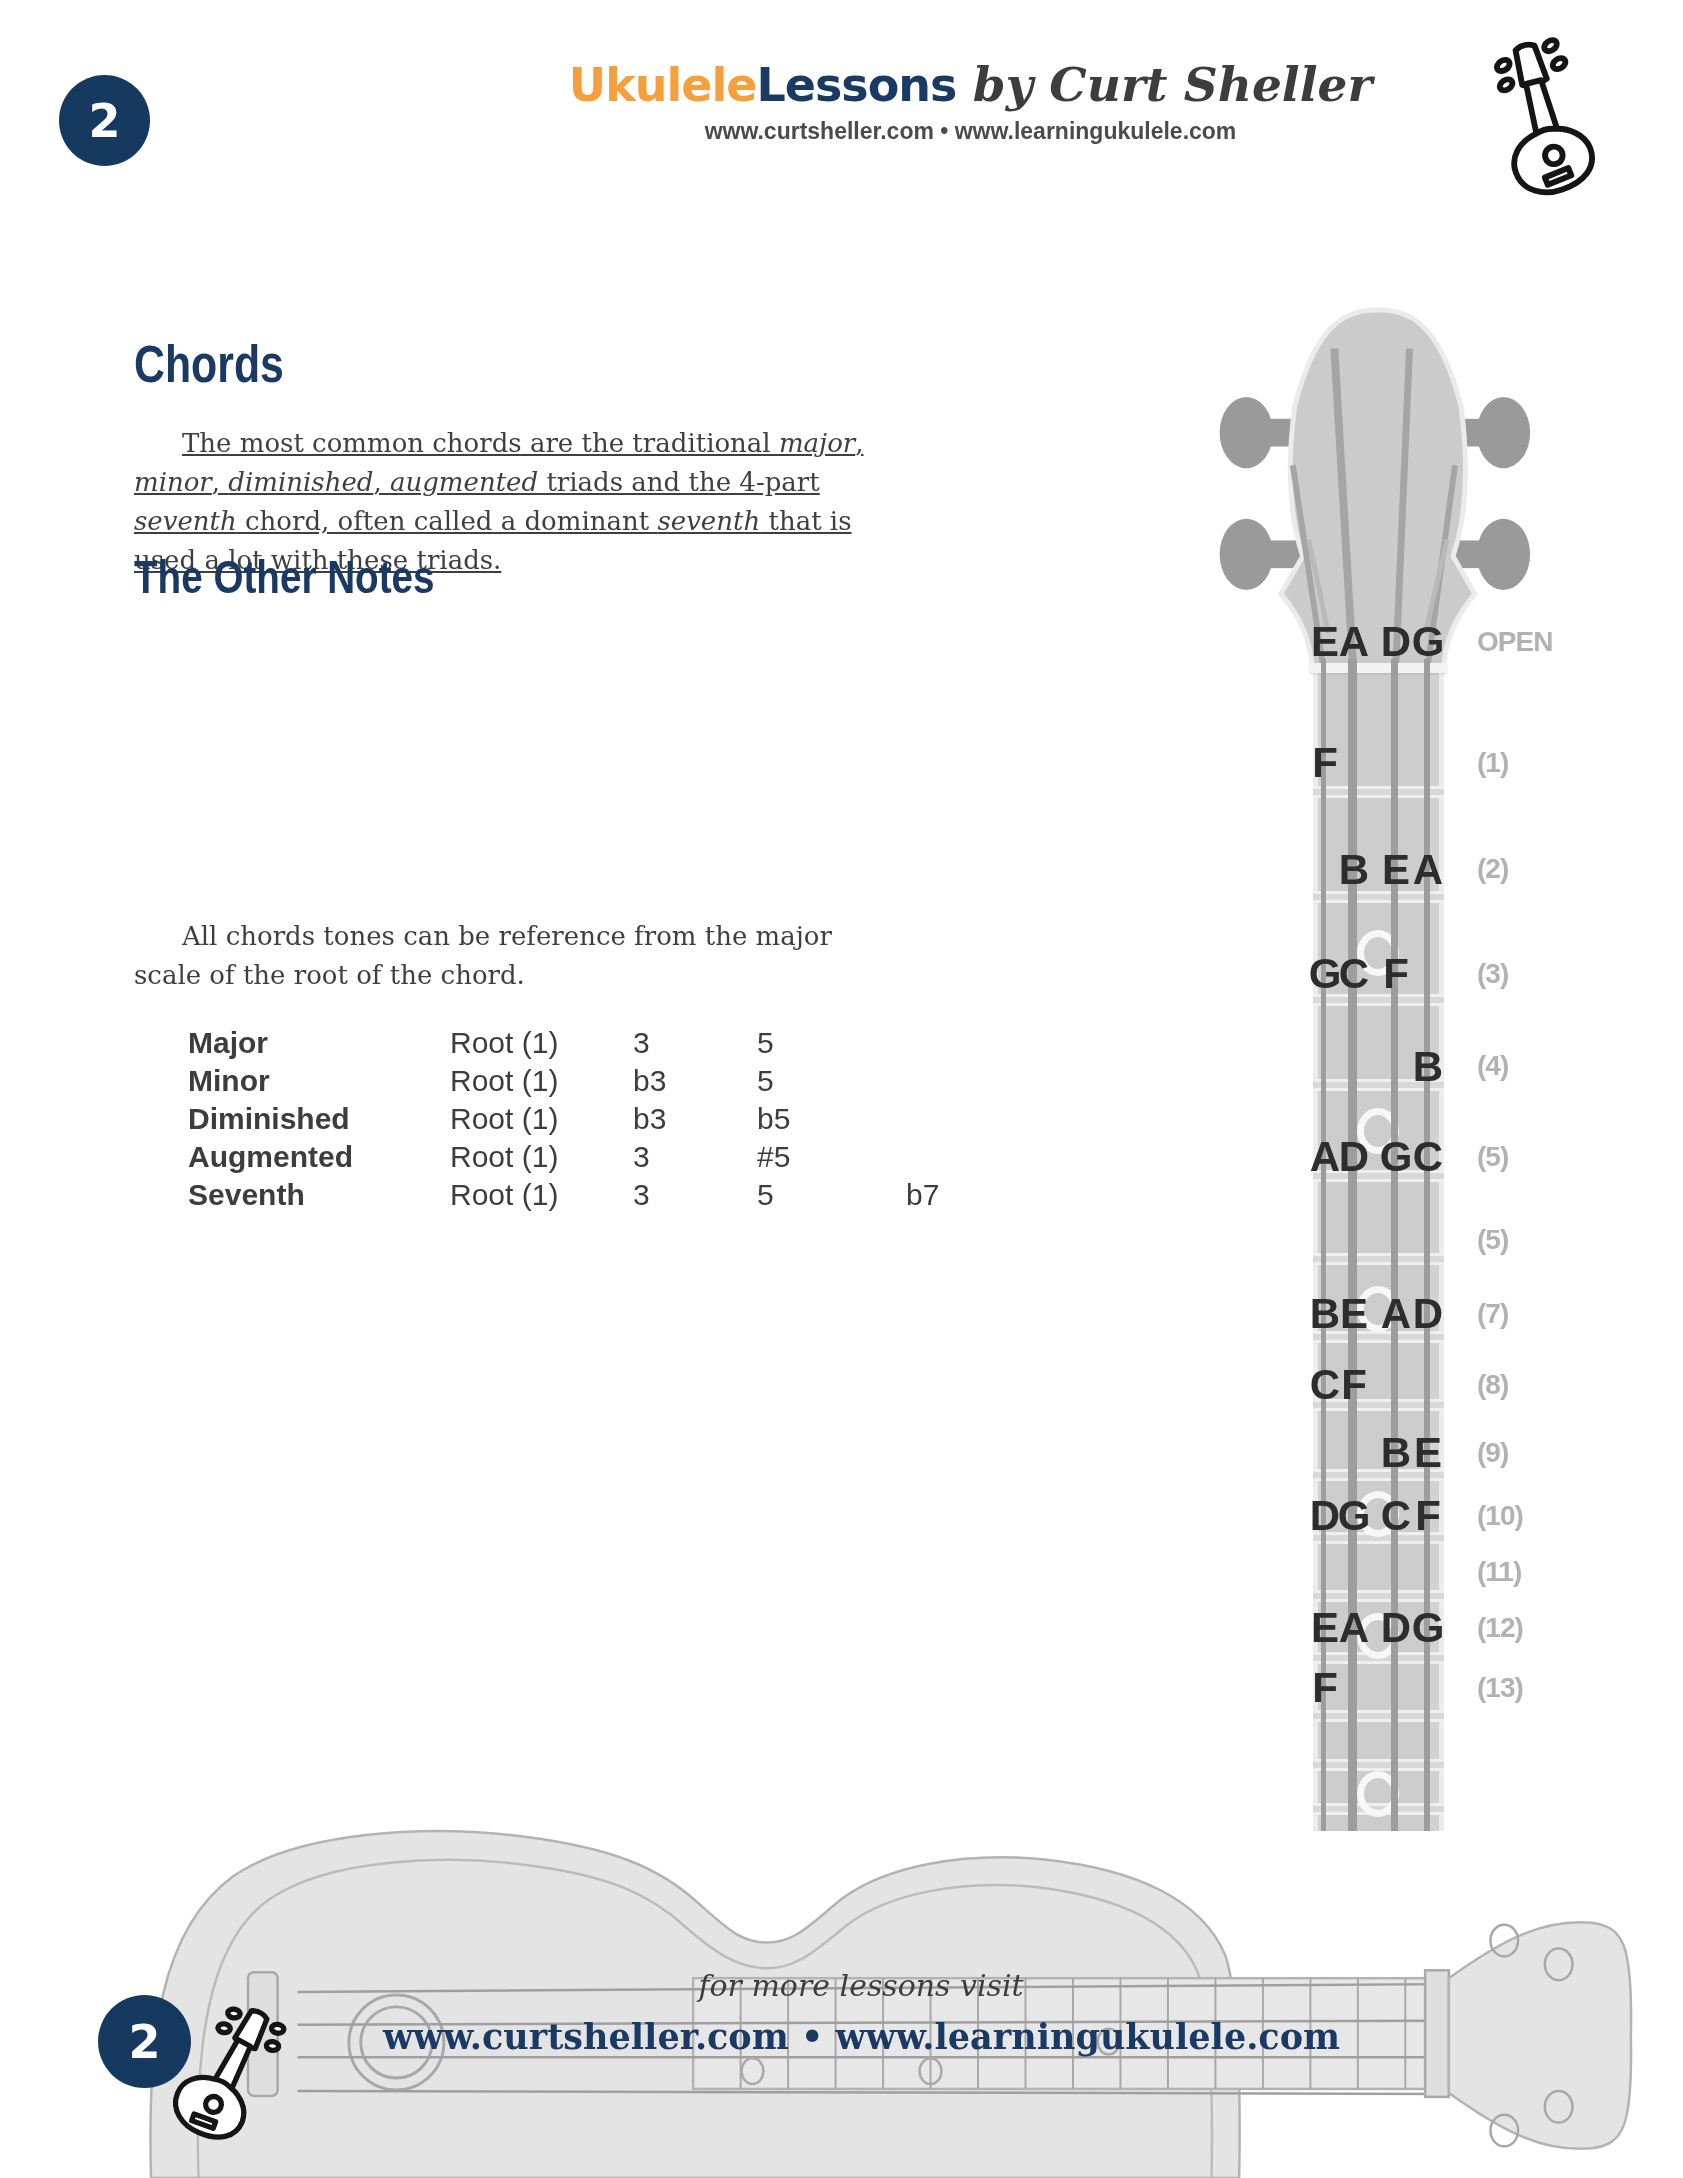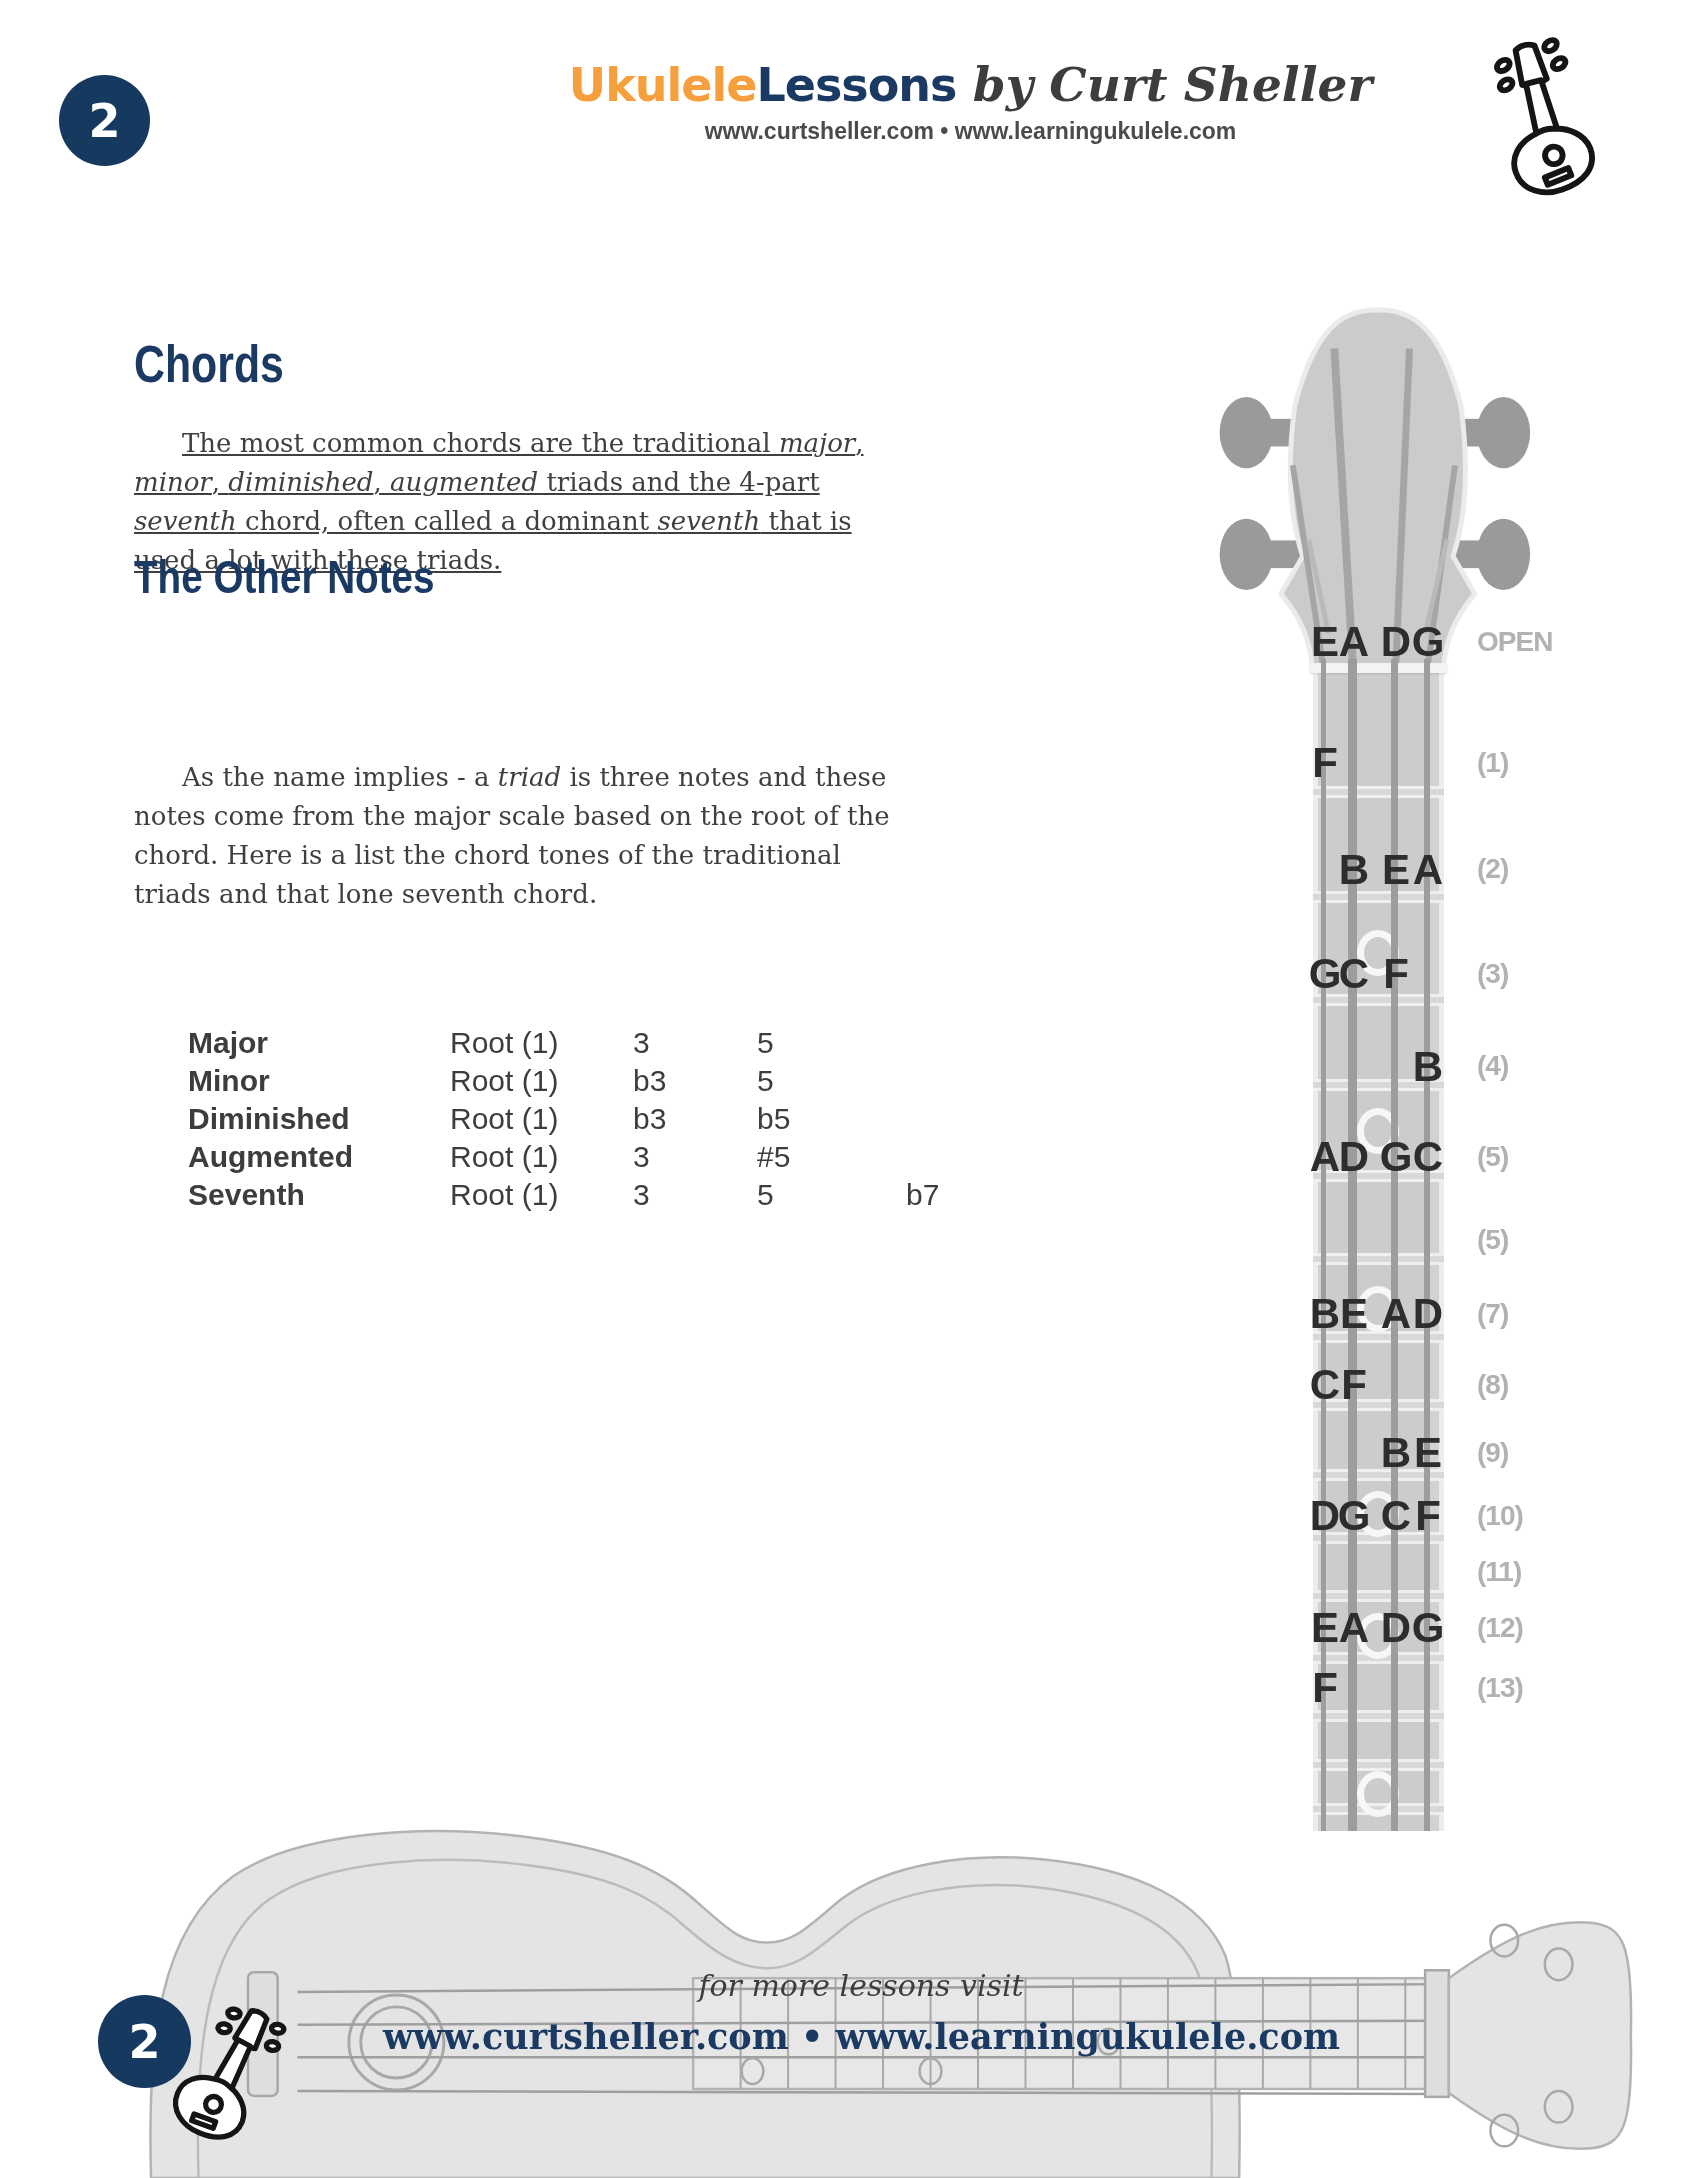--- a/index.html
+++ b/index.html
@@ -103,7 +103,6 @@
   <div class="col h-navy h2" style="top:550px;">The Other Notes</div>
 
 
-  <div class="col para" style="top:758px;"><span>As the name implies - a </span><i>triad</i><span> is three notes and these notes come from the major scale based on the root of the chord. Here is a list the chord tones of the traditional triads and that lone seventh chord.</span></div>
 
 
   <div class="chord-table">

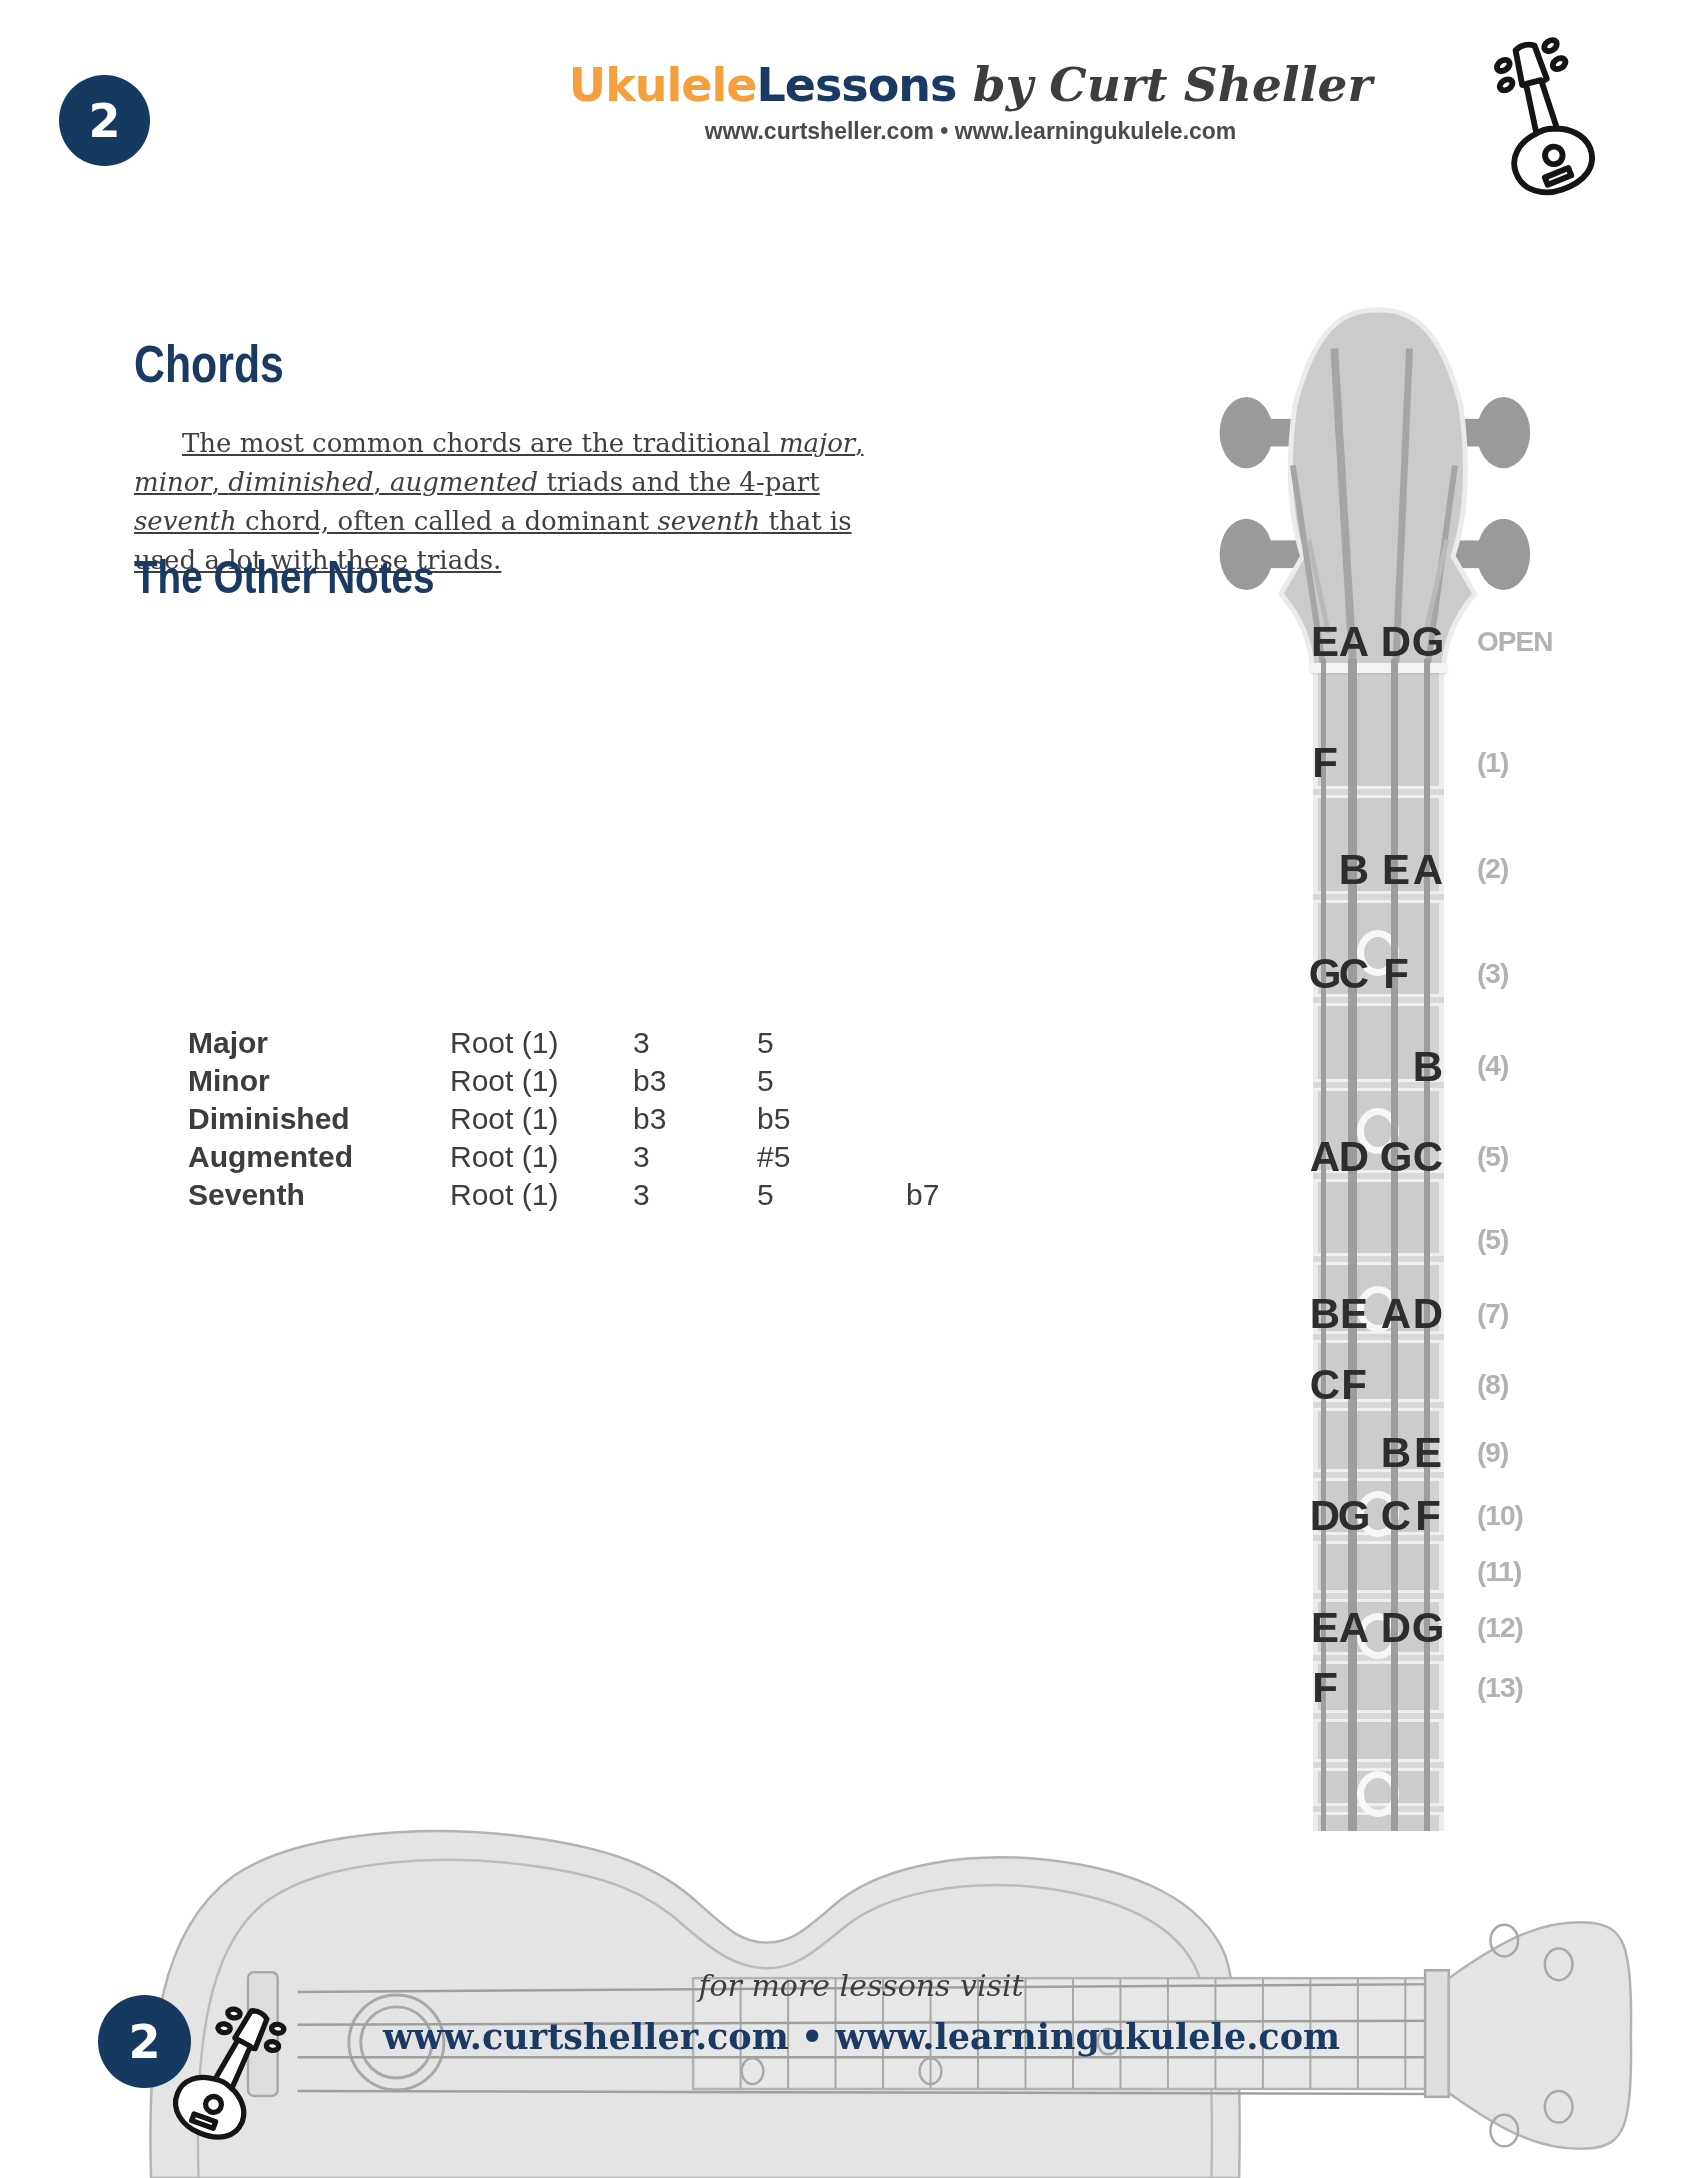--- a/index.html
+++ b/index.html
@@ -104,6 +104,7 @@
 
 
 
+  <div class="col para" style="top:917px;"><span>All chords tones can be reference from the major scale of the root of the chord.</span></div>
 
   <div class="chord-table">
       <div class="t-row">

